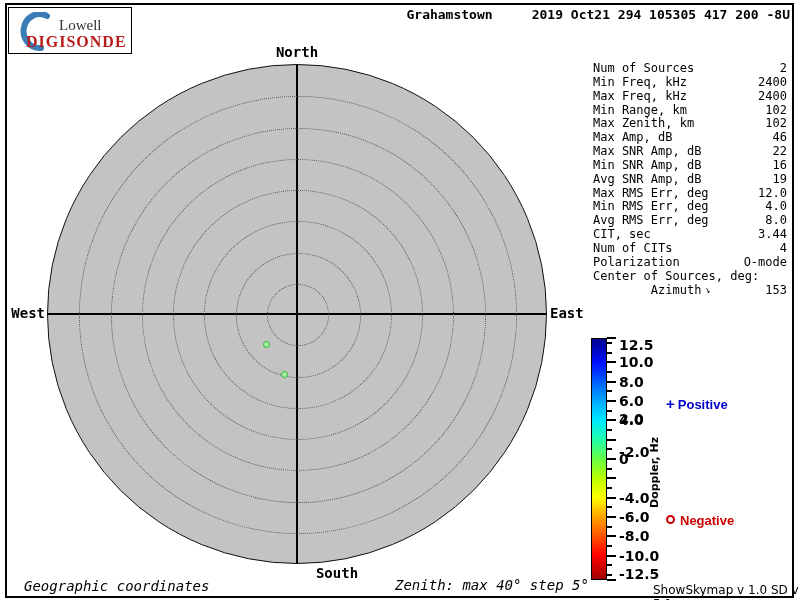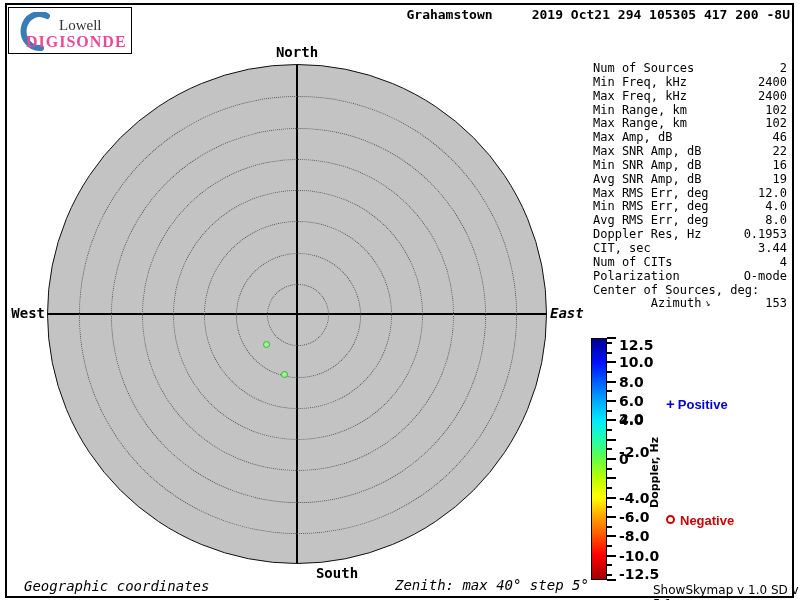--- a/index.html
+++ b/index.html
@@ -10,7 +10,7 @@
   .logo{position:absolute;left:8px;top:7px;width:122px;height:45px;border:1px solid #000;background:#fff;}
   .logo-lowell{position:absolute;left:50px;top:9px;font-family:"Liberation Serif",serif;font-size:15px;color:#333;}
   .logo-digisonde{position:absolute;left:17px;top:25px;font-family:"Liberation Serif",serif;font-size:16px;
-       font-weight:600;color:#ec4899;letter-spacing:1px;}
+       font-weight:600;color:#b91c1c;letter-spacing:1px;}
   .logo-arc{position:absolute;left:8px;top:4px;}
   
   .hdr{position:absolute;right:10px;top:6px;text-align:left;font-weight:bold;font-size:13px;line-height:17px;}

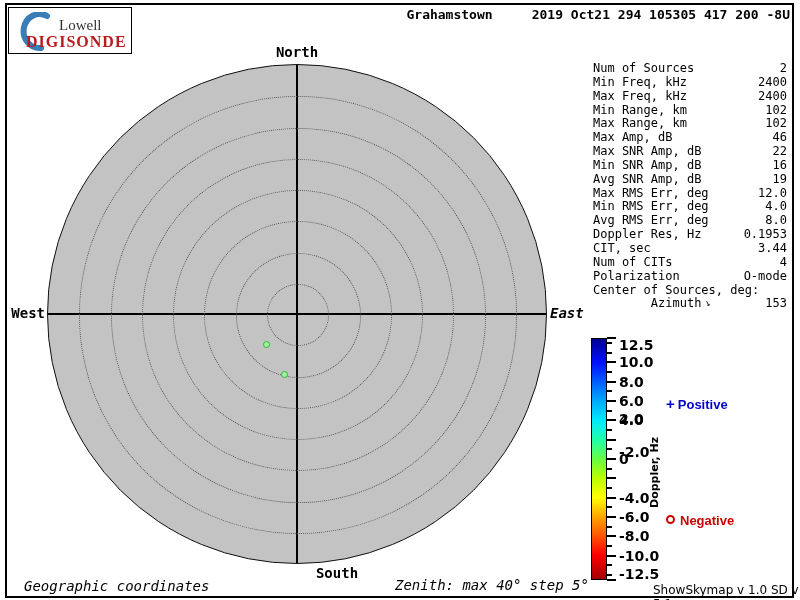--- a/index.html
+++ b/index.html
@@ -109,7 +109,7 @@
         <span class="pvalue">102</span>
       </div>
       <div class="prow">
-        <span class="plabel">Max Range, km</span>
+        <span class="plabel">Max Zenith, km</span>
         <span class="pvalue">102</span>
       </div>
       <div class="prow">

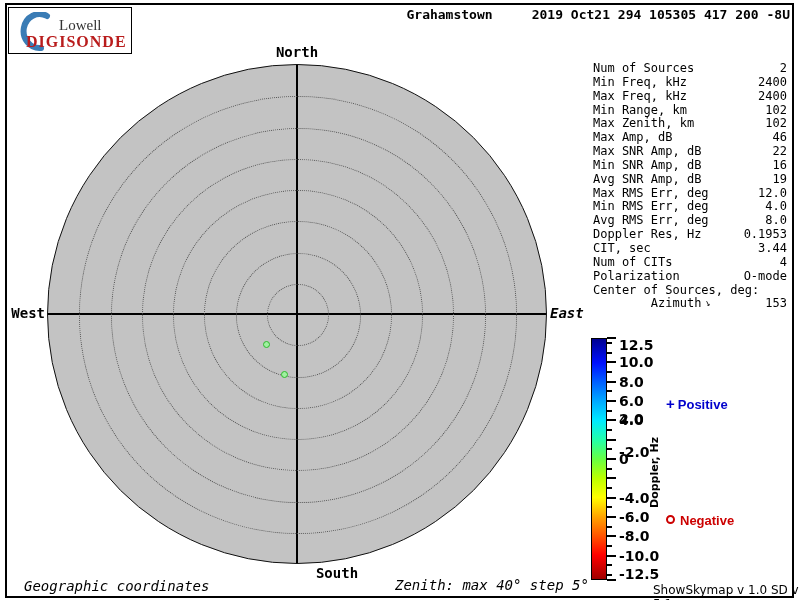--- a/index.html
+++ b/index.html
@@ -139,10 +139,6 @@
       <div class="prow">
         <span class="plabel">Avg RMS Err, deg</span>
         <span class="pvalue">8.0</span>
-      </div>
-      <div class="prow">
-        <span class="plabel">Doppler Res, Hz</span>
-        <span class="pvalue">0.1953</span>
       </div>
       <div class="prow">
         <span class="plabel">CIT, sec</span>

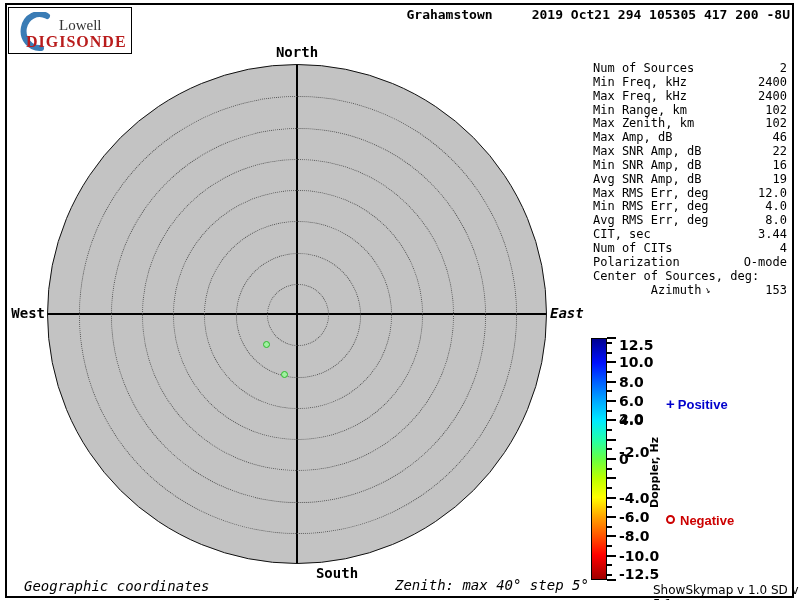--- a/index.html
+++ b/index.html
@@ -20,7 +20,7 @@
   .c-n{left:275px;top:44px;width:44px;text-align:center;}
   .c-s{left:275px;top:565px;width:44px;text-align:center;margin-left:40px;}
   .c-w{left:8px;top:305px;width:37px;text-align:right;}
-  .c-e{left:550px;top:305px;font-style:italic;}
+  .c-e{left:550px;top:305px;}
   
   .plot{position:absolute;left:47px;top:64px;width:500px;height:500px;border-radius:50%;
         background:#c3c3c3;border:1.5px solid #111;overflow:hidden;box-sizing:border-box;}

